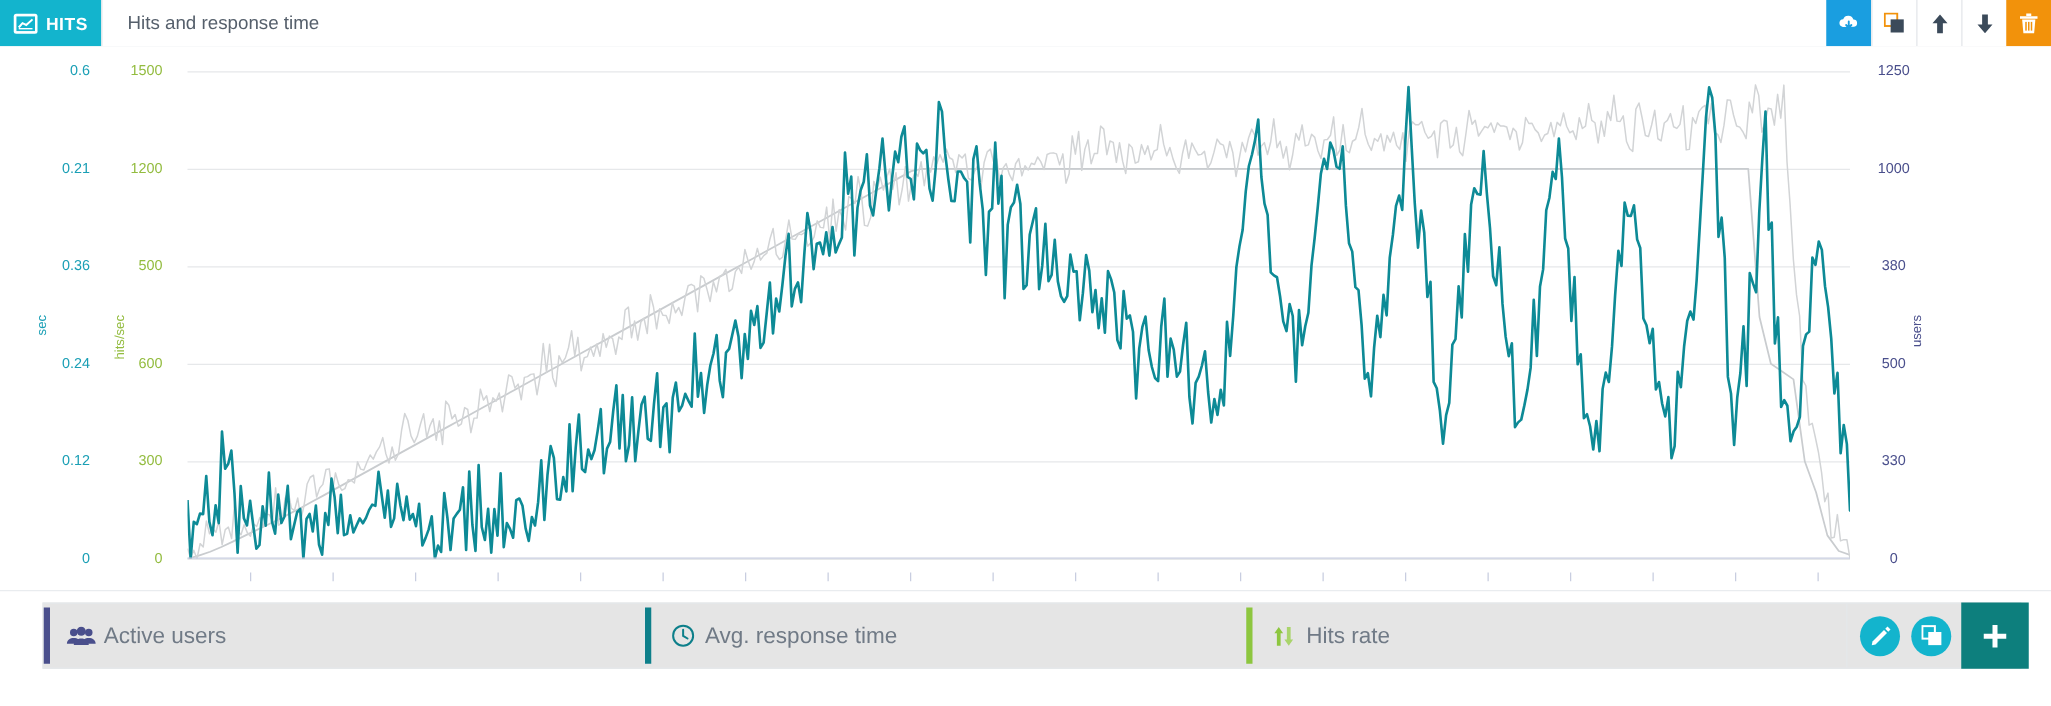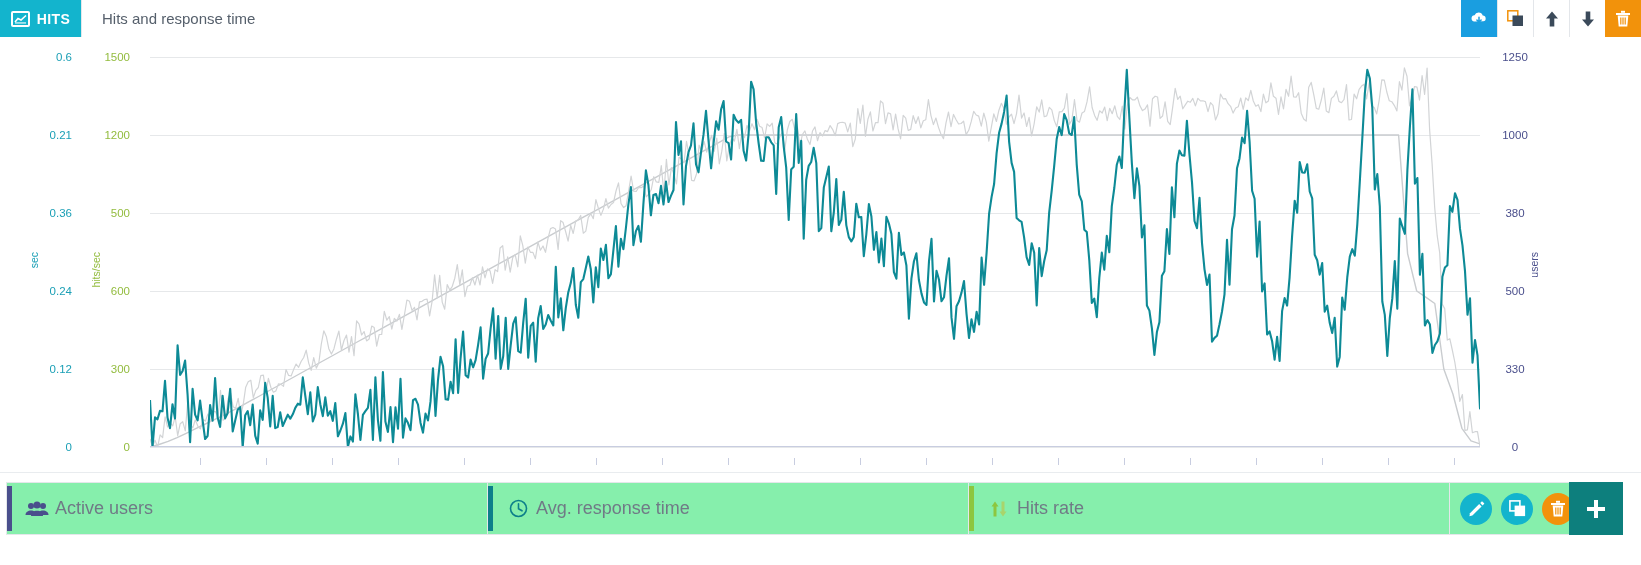--- a/index.html
+++ b/index.html
@@ -92,9 +92,9 @@
     background:#ffffff;border-top:1px solid #e9ecef;
   }
   .legend-row{
-    position:absolute;left:6px;top:9px;width:1583px;height:53px;
+    position:absolute;left:34px;top:9px;width:1583px;height:53px;
     display:flex;align-items:stretch;
-    border:1px solid #e4e7ea;background:#86efac;
+    border:1px solid #e4e7ea;background:#e5e5e5;
     box-sizing:border-box;
   }
   .legend-item{

